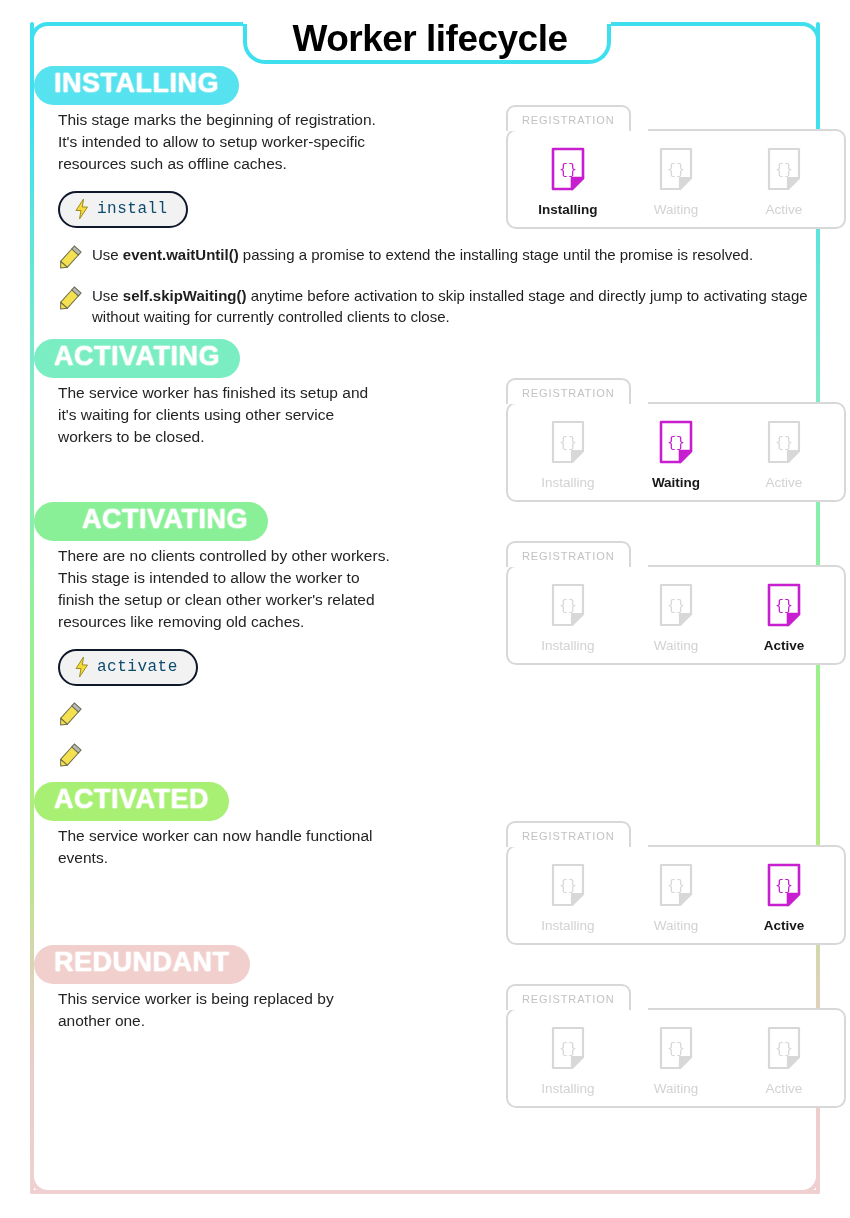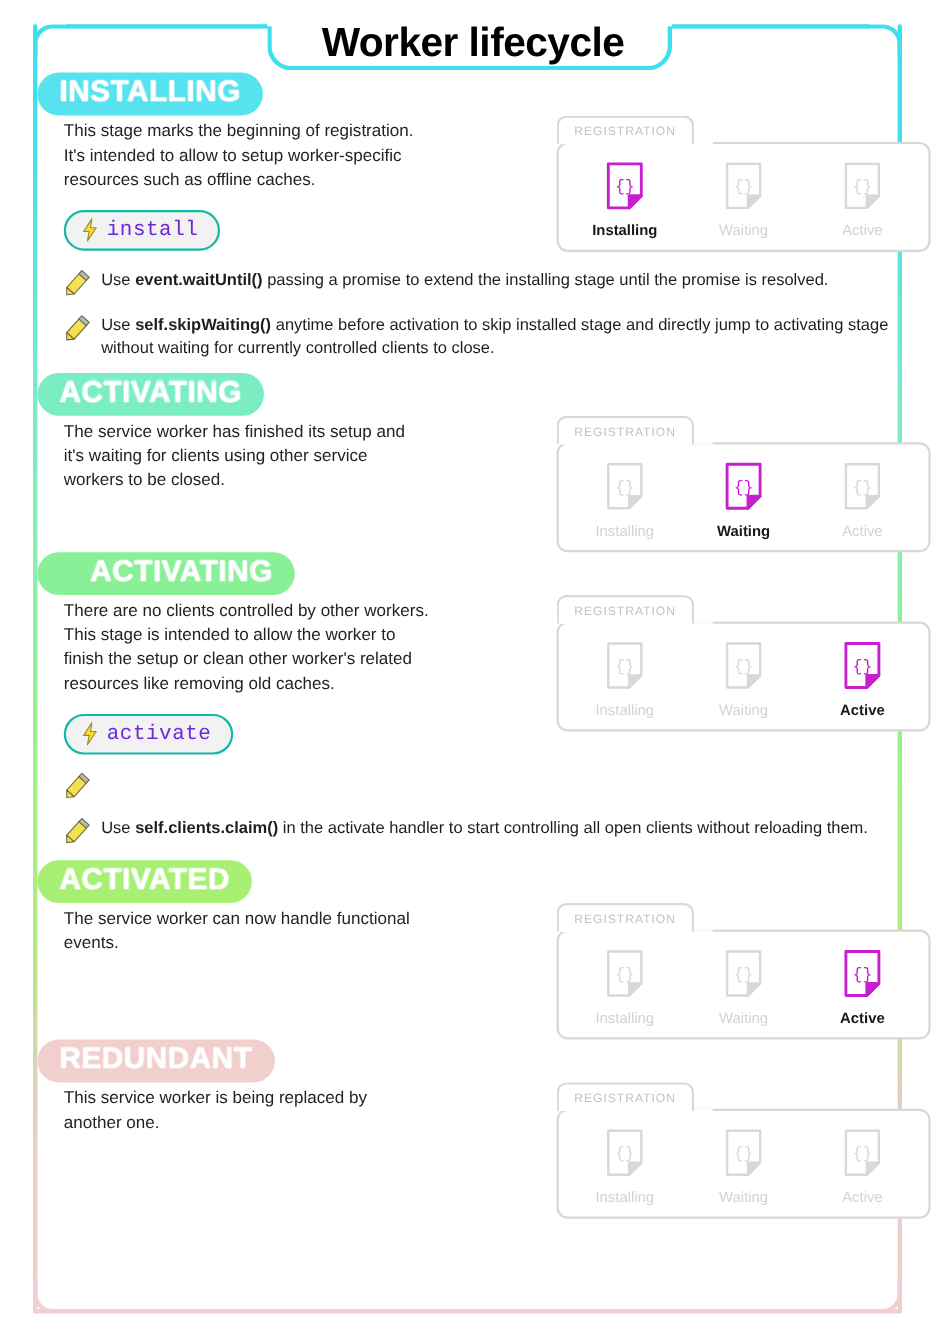--- a/index.html
+++ b/index.html
@@ -172,12 +172,12 @@
     gap: 8px;
     margin-top: 16px;
     padding: 5px 18px 6px 14px;
-    border: 2px solid #14b8a6;
+    border: 2px solid #0f172a;
     border-radius: 20px;
     background: #f2f2f2;
     font-family: "Liberation Mono", monospace;
-    font-size: 19px;
-    color: #6d28d9;
+    font-size: 16px;
+    color: #0c4a6e;
     letter-spacing: 0.5px;
   }
   .bolt { flex: 0 0 auto; display: block; }

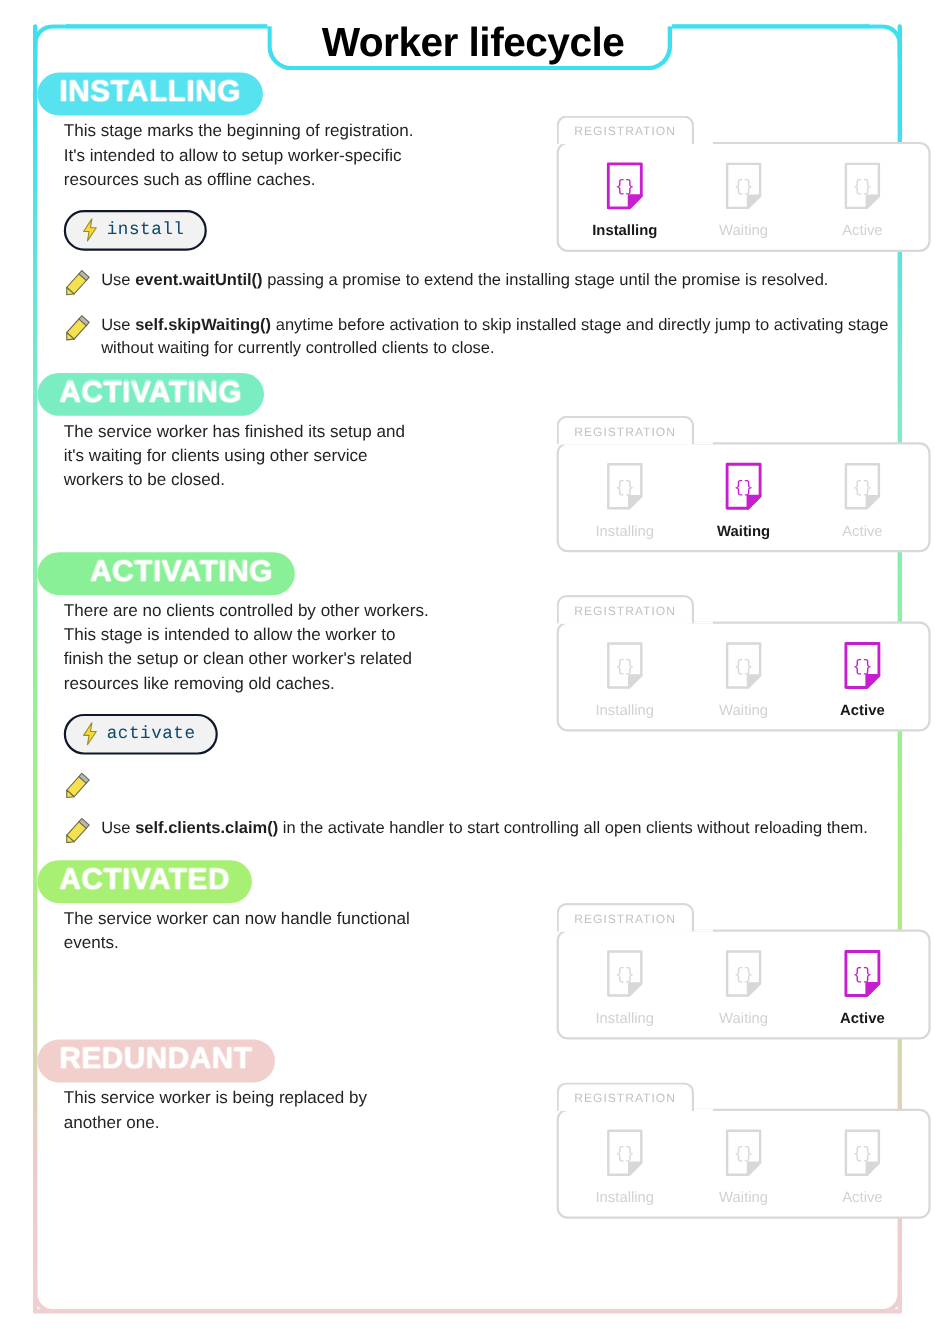--- a/index.html
+++ b/index.html
@@ -457,7 +457,6 @@
         <path d="M9 22 L13.5 27 L18 22 Z" fill="#f5e04f" stroke="#6b6b4a" stroke-width="1" stroke-linejoin="round"></path>
       </g>
     </svg>
-            <div class="note-text">Use <b>self.clients.claim()</b>  in the activate handler to start controlling all open clients without reloading them.</div>
           </div>
       </div>
     </div>

